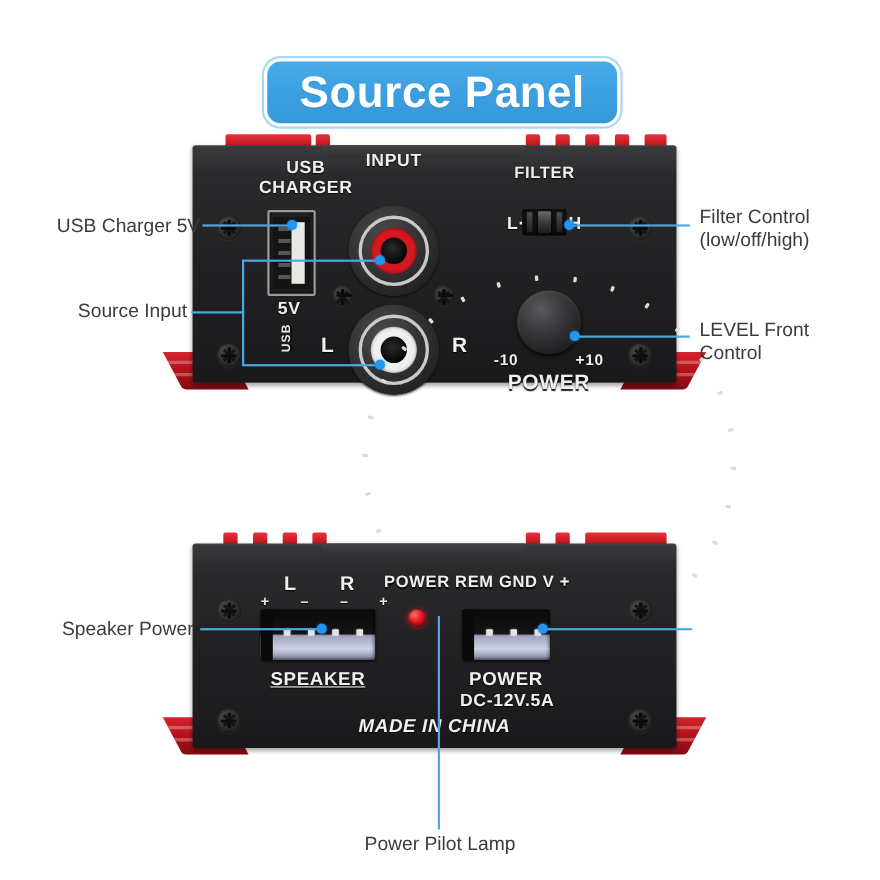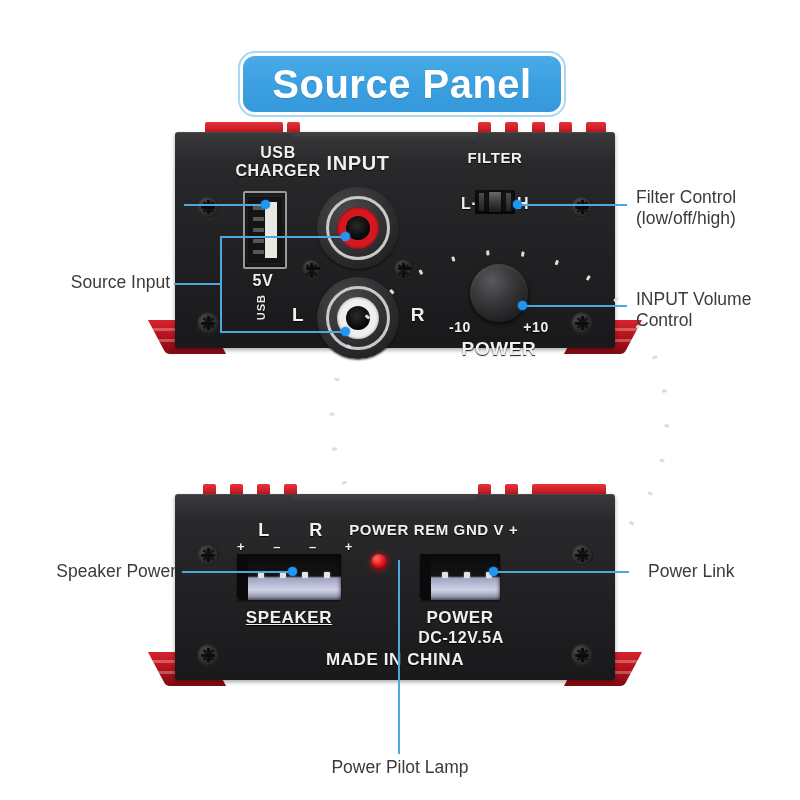--- a/index.html
+++ b/index.html
@@ -214,7 +214,7 @@
     <div class="ptxt" style="left:58px;top:150px;width:60px;font-size:16px;">5V</div>
     <div class="vusb" style="left:80px;top:172px;">USB</div>
 
-    <div class="ptxt" style="left:128px;top:30px;width:110px;font-size:20px;">INPUT</div>
+    <div class="ptxt" style="left:128px;top:16px;width:110px;font-size:16px;">INPUT</div>
 
     <div class="rca" style="left:142px;top:65px;width:82px;height:82px;">
       <div class="ring1" style="left:9px;top:9px;right:9px;bottom:9px;border:3px solid #c9c9c9;"></div>

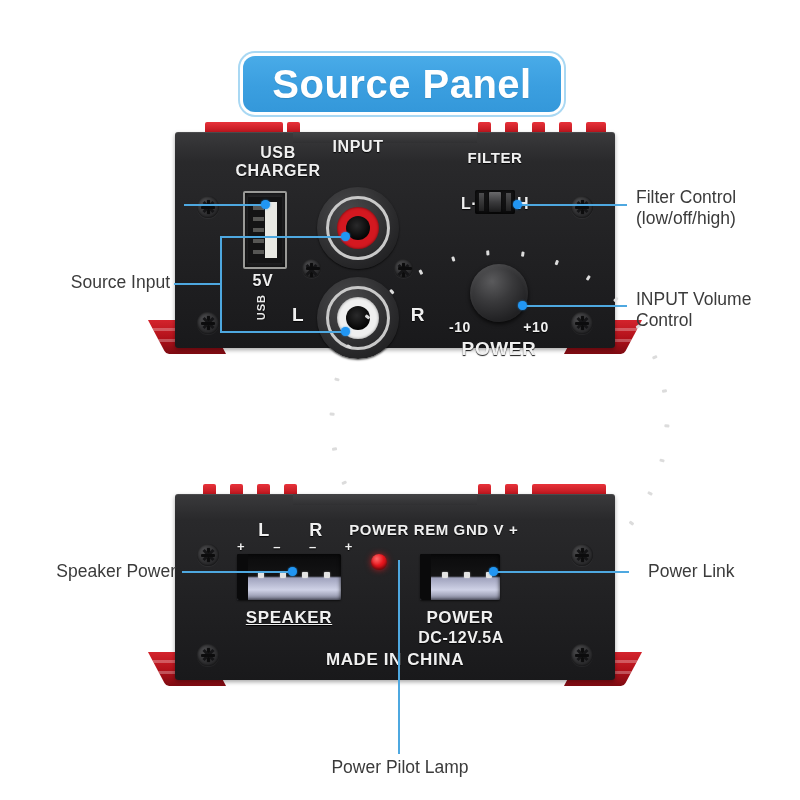--- a/index.html
+++ b/index.html
@@ -282,6 +282,7 @@
 
   <div class="lead h" style="left:184px;top:204px;width:82px;"></div>
   <div class="dot" style="left:261px;top:200px;"></div>
+  <div class="callout left" style="left:24px;top:195px;width:158px;">USB Charger 5V</div>
 
   <div class="lead h" style="left:174px;top:283px;width:48px;"></div>
   <div class="lead v" style="left:220px;top:236px;height:96px;"></div>

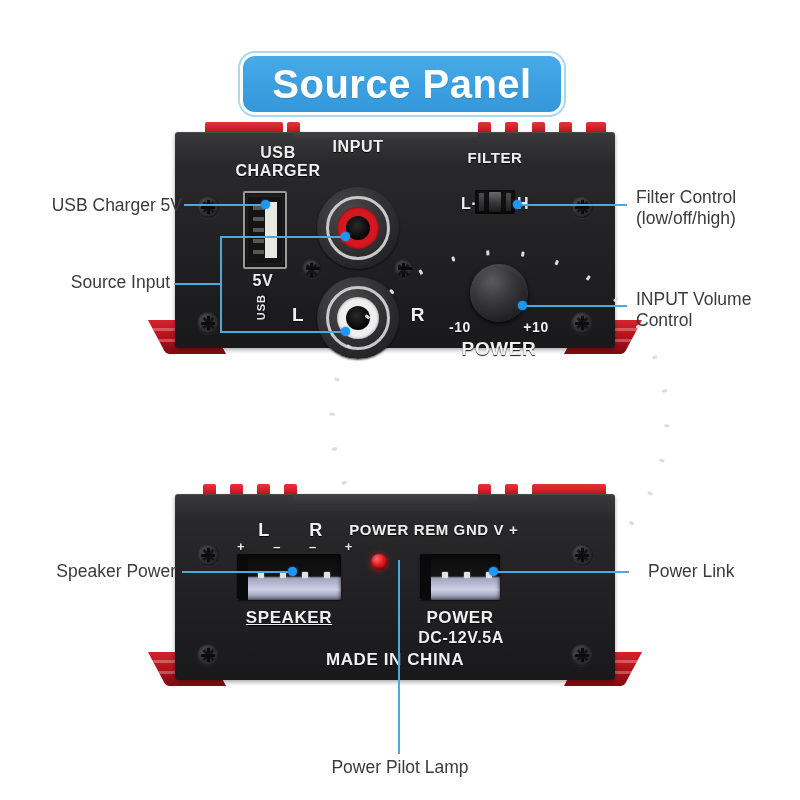--- a/index.html
+++ b/index.html
@@ -299,7 +299,7 @@
 
   <div class="lead h" style="left:523px;top:305px;width:104px;"></div>
   <div class="dot" style="left:518px;top:301px;"></div>
-  <div class="callout right" style="left:636px;top:289px;width:162px;">INPUT Volume
+  <div class="callout right" style="left:636px;top:289px;width:162px;">LEVEL Front
 Control</div>
 
 

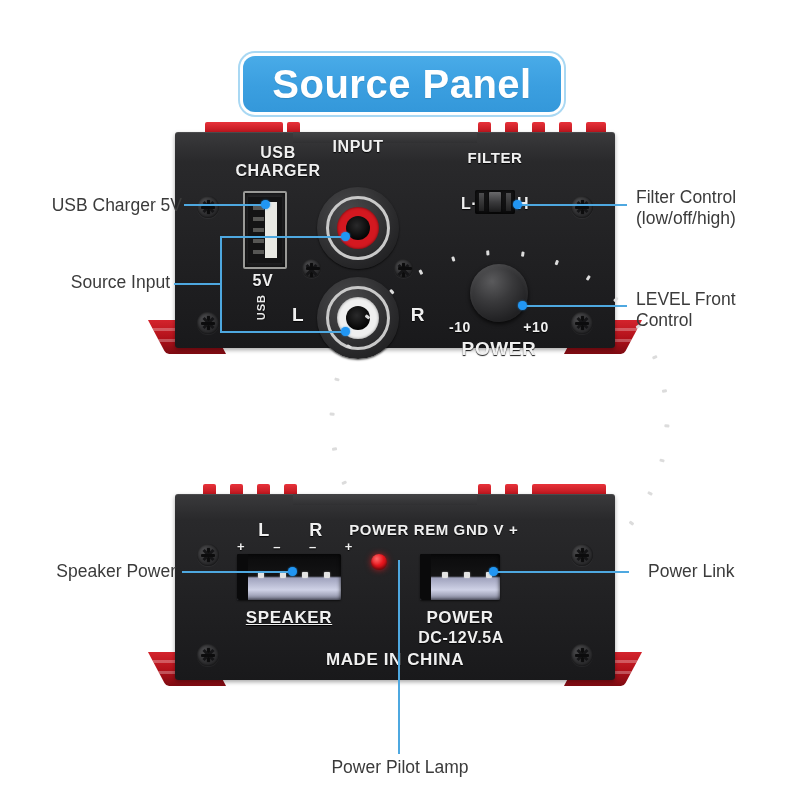--- a/index.html
+++ b/index.html
@@ -385,7 +385,6 @@
 
   <div class="lead h" style="left:493px;top:571px;width:136px;"></div>
   <div class="dot" style="left:489px;top:567px;"></div>
-  <div class="callout right" style="left:648px;top:561px;width:140px;">Power Link</div>
 
   <div class="lead v" style="left:398px;top:560px;height:194px;"></div>
   <div class="callout center" style="left:288px;top:757px;width:224px;">Power Pilot Lamp</div>

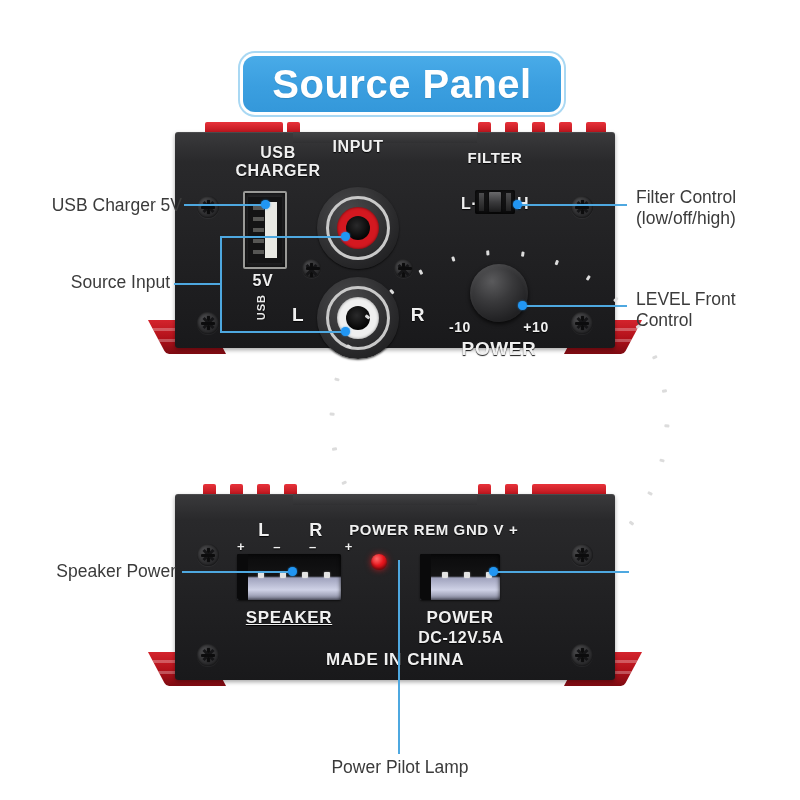--- a/index.html
+++ b/index.html
@@ -376,7 +376,7 @@
     <div class="ptxt" style="left:235px;top:124px;width:100px;font-size:17px;">POWER</div>
     <div class="ptxt" style="left:228px;top:145px;width:116px;font-size:16px;">DC-12V.5A</div>
 
-    <div class="ptxt" style="left:120px;top:166px;width:200px;font-size:17px;">MADE IN CHINA</div>
+    <div class="ptxt" style="left:120px;top:166px;width:200px;font-size:17px;font-style:italic;">MADE IN CHINA</div>
   </div>
 
   <div class="lead h" style="left:182px;top:571px;width:110px;"></div>

